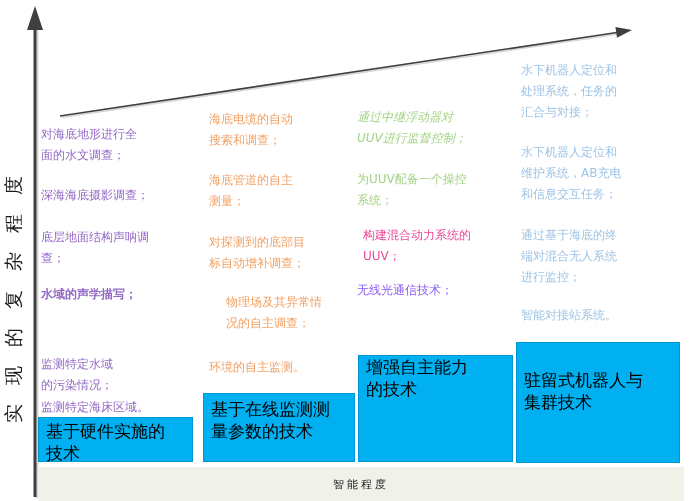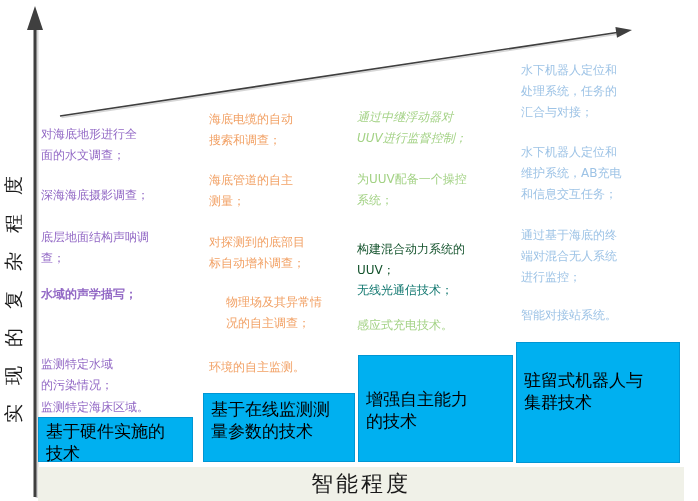--- a/index.html
+++ b/index.html
@@ -86,7 +86,7 @@
 UUV进行监督控制；</div>
   <div class="item c3" style="top: 169px; color: rgb(163, 210, 133);">为UUV配备一个操控
 系统；</div>
-  <div class="item c3" style="top: 239px; color: #14532d;">构建混合动力系统的
+  <div class="item c3" style="top: 225px; color: #ec4899; margin-left: 6px;">构建混合动力系统的
 UUV；</div>
   <div class="item c3" style="top: 280px; color: #0f766e;">无线光通信技术；</div>
   <div class="item c3" style="top: 315px; color: rgb(163, 210, 133);">感应式充电技术。</div>

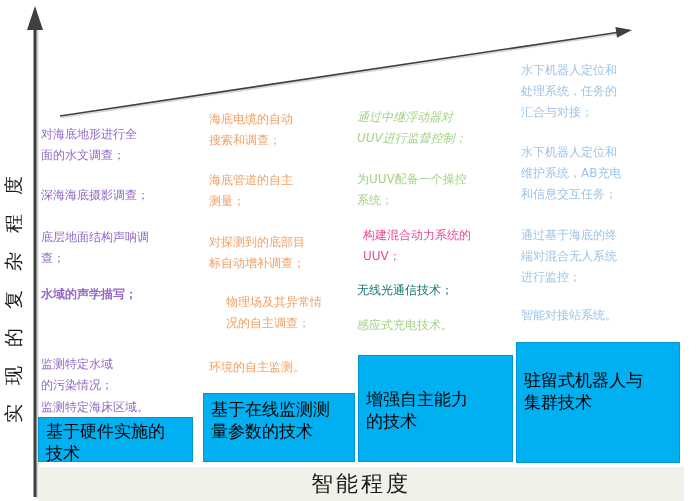--- a/index.html
+++ b/index.html
@@ -88,7 +88,7 @@
 系统；</div>
   <div class="item c3" style="top: 225px; color: #ec4899; margin-left: 6px;">构建混合动力系统的
 UUV；</div>
-  <div class="item c3" style="top: 280px; color: #0f766e;">无线光通信技术；</div>
+  <div class="item c3" style="top: 280px; color: #8b5cf6;">无线光通信技术；</div>
   <div class="item c3" style="top: 315px; color: rgb(163, 210, 133);">感应式充电技术。</div>
 
   <div class="item c4" style="top: 60px; color: rgb(157, 195, 230);">水下机器人定位和

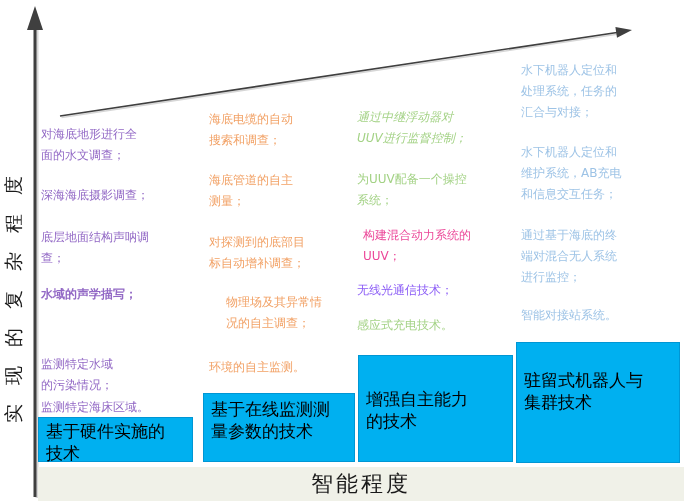--- a/index.html
+++ b/index.html
@@ -89,7 +89,6 @@
   <div class="item c3" style="top: 225px; color: #ec4899; margin-left: 6px;">构建混合动力系统的
 UUV；</div>
   <div class="item c3" style="top: 280px; color: #8b5cf6;">无线光通信技术；</div>
-  <div class="item c3" style="top: 315px; color: rgb(163, 210, 133);">感应式充电技术。</div>
 
   <div class="item c4" style="top: 60px; color: rgb(157, 195, 230);">水下机器人定位和
 处理系统，任务的

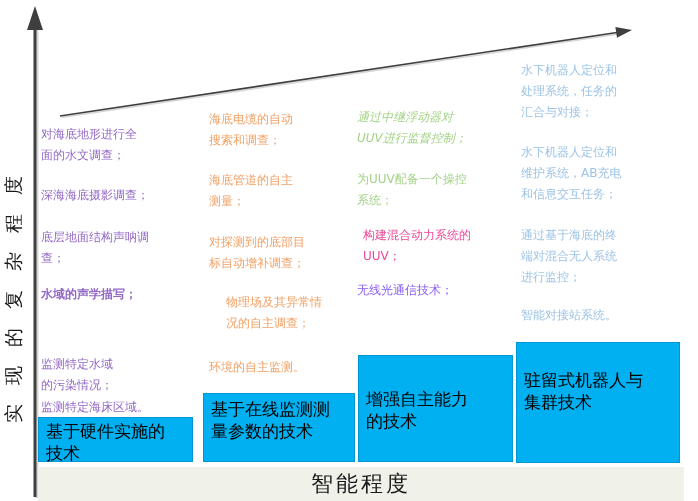--- a/index.html
+++ b/index.html
@@ -33,7 +33,7 @@
   .box2{left:203px;top:393px;width:152px;height:69px;}
   .box2 .box-label{padding-top:4px;}
   .box3{left:358px;top:355px;width:155px;height:107px;}
-  .box3 .box-label{padding-top:32px;}
+  .box3 .box-label{}
   .box4{left:516px;top:342px;width:164px;height:121px;}
   .box4 .box-label{padding-top:26px;}
   .x-bar{

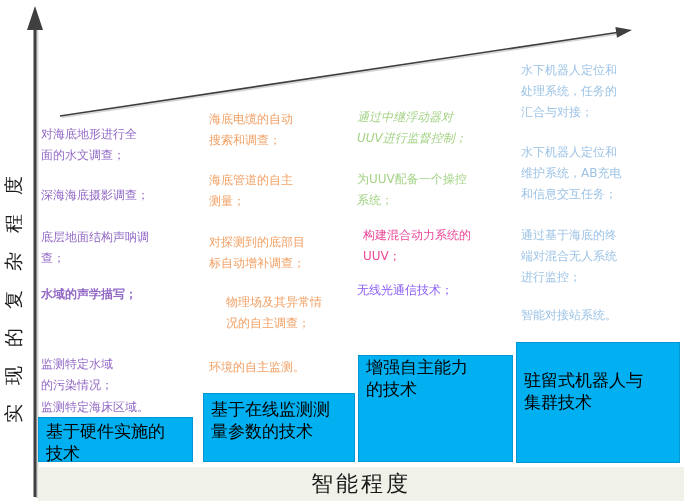--- a/index.html
+++ b/index.html
@@ -40,7 +40,7 @@
     position:absolute;left:38px;top:467px;width:646px;height:34px;
     display:flex;align-items:center;justify-content:center;
   }
-  .x-label{font-size:22px;letter-spacing:3px;color:#1a1a1a;}
+  .x-label{font-size:11px;letter-spacing:3px;color:#1a1a1a;}
 </style>
 </head>
 <body>

